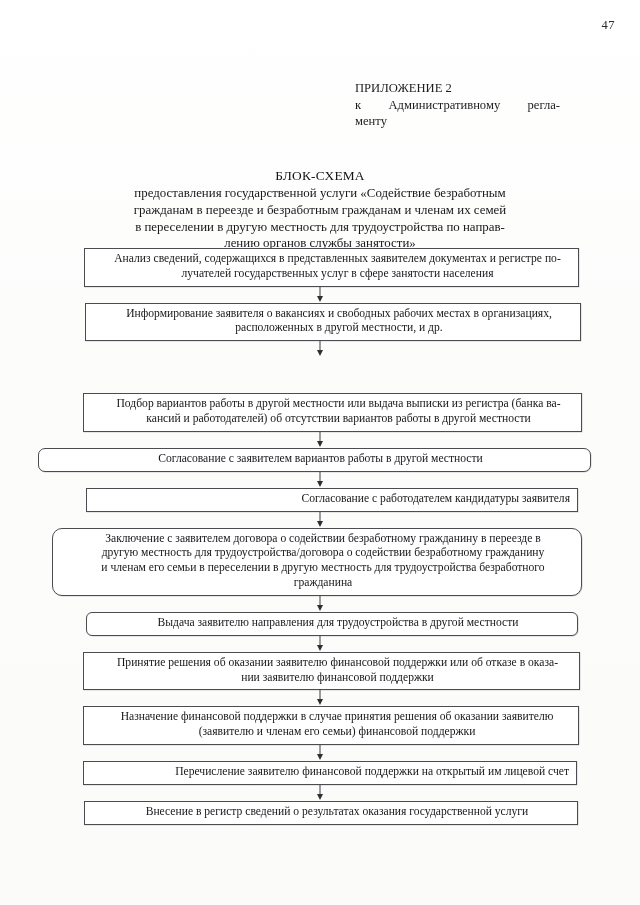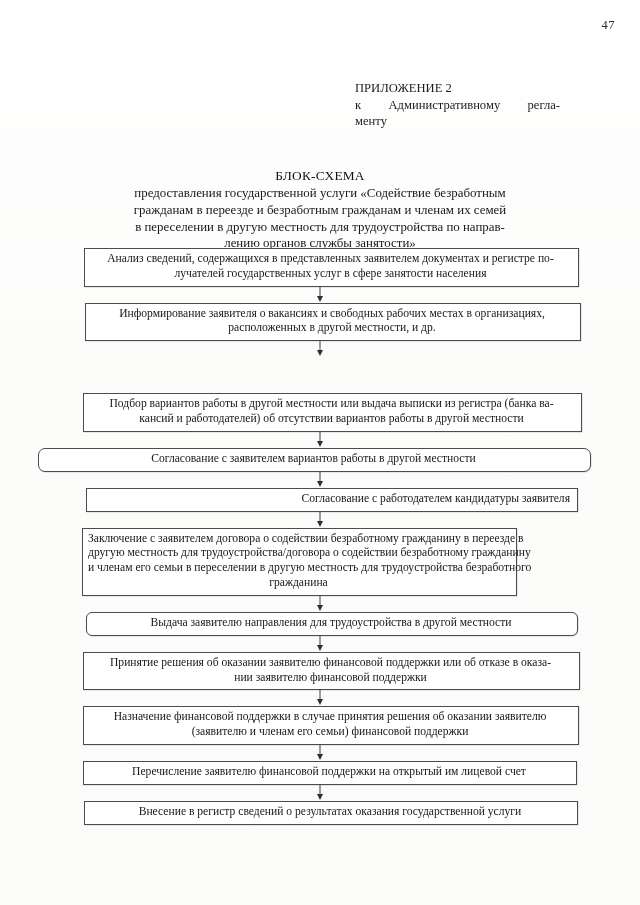--- a/index.html
+++ b/index.html
@@ -97,7 +97,7 @@
     font-size: 11.6px;
     line-height: 1.28;
     color: #17171b;
-    padding: 3px 7px 4px 5px;
+    padding: 3px 7px 4px 19px;
     box-shadow: 0.5px 0.5px 0 rgba(120,120,125,.32);
   }
   .flow-node .ln { display: block; white-space: nowrap; }

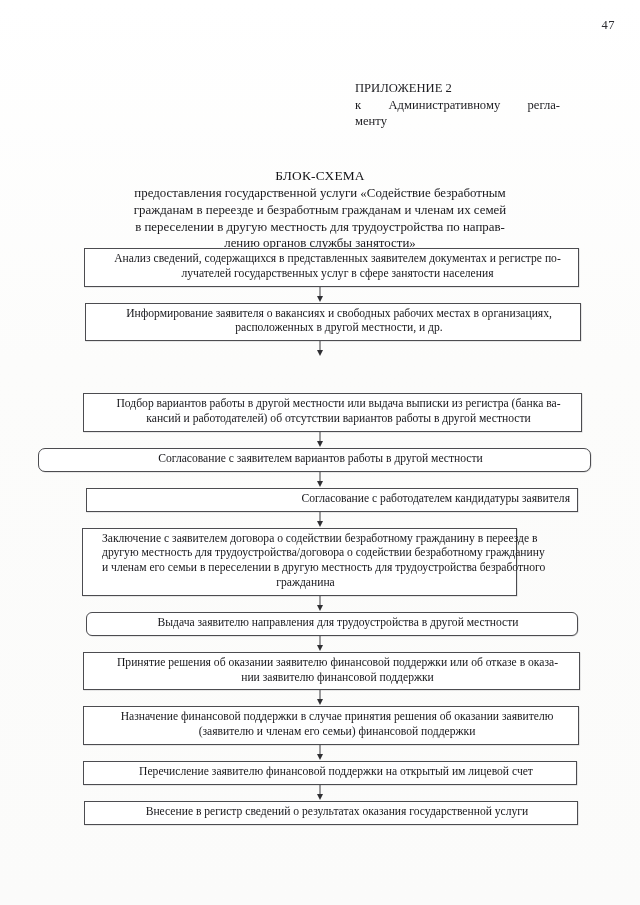--- a/index.html
+++ b/index.html
@@ -190,7 +190,7 @@
           <div class="stem"></div>
           <div class="head"></div>
         </div>
-        <div class="flow-node" id="node-6" style="margin-left: 82px; width: 435px;">
+        <div class="flow-node" id="node-6" style="margin-left: 52px; width: 530px; border-radius: 10px;">
           <span class="ln">Заключение с заявителем договора о содействии безработному гражданину в переезде в</span>
           <span class="ln">другую местность для трудоустройства/договора о содействии безработному гражданину</span>
           <span class="ln">и членам его семьи в переселении в другую местность для трудоустройства безработного</span>

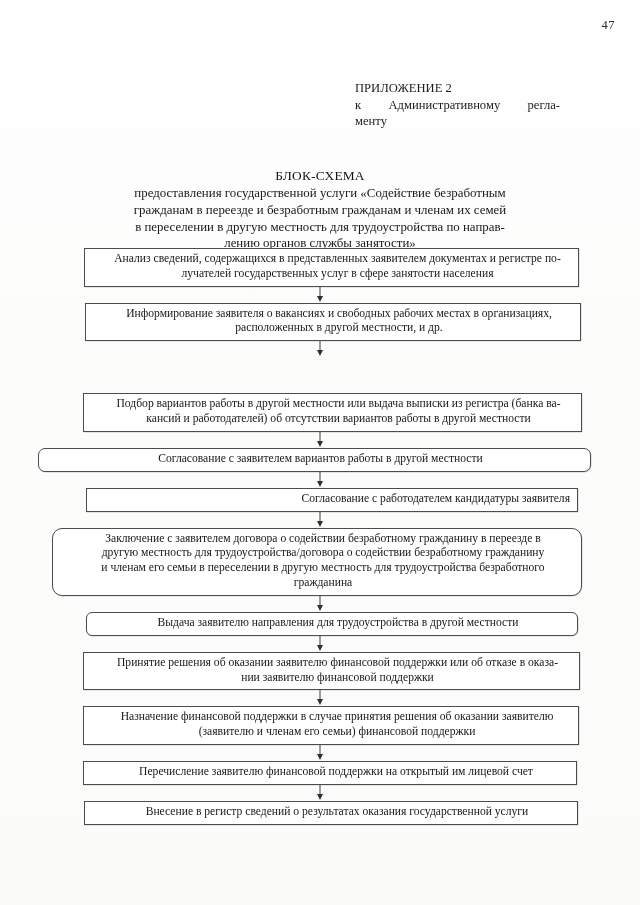--- a/index.html
+++ b/index.html
@@ -223,7 +223,7 @@
           <div class="stem"></div>
           <div class="head"></div>
         </div>
-        <div class="flow-node" id="node-10" style="margin-left: 83px; width: 494px;">
+        <div class="flow-node" id="node-10" style="margin-left: 83px; width: 494px; text-align: right;">
           <span class="ln">Перечисление заявителю финансовой поддержки на открытый им лицевой счет</span>
         </div>
         <div class="connector">

